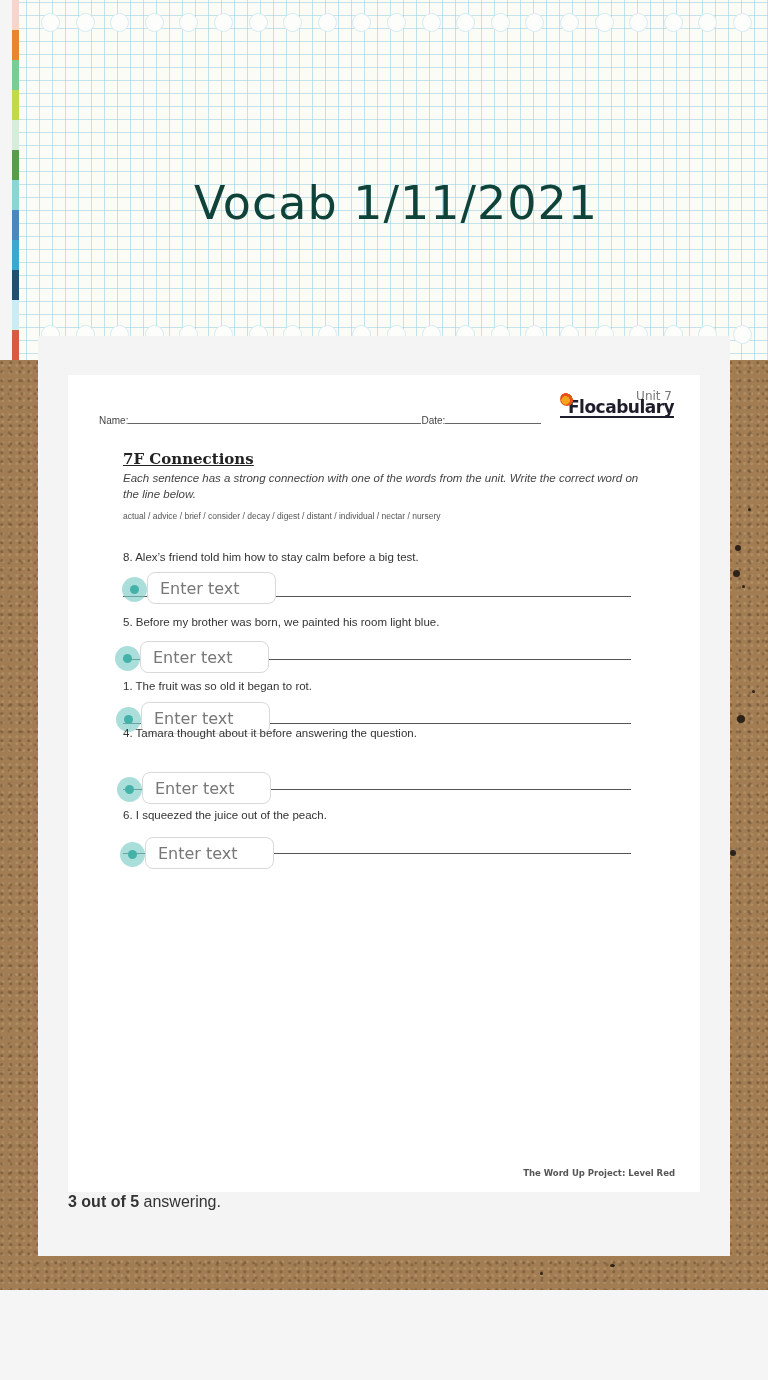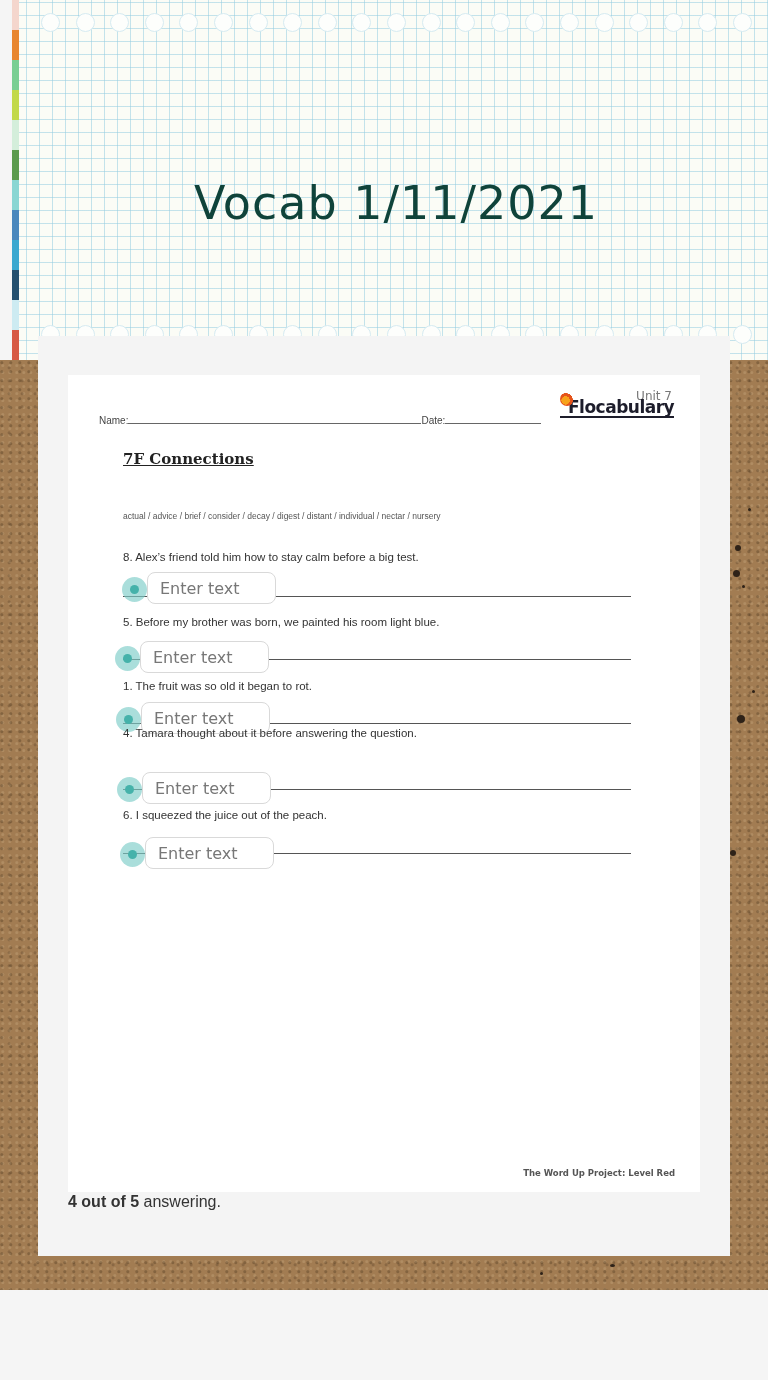--- a/index.html
+++ b/index.html
@@ -226,6 +226,7 @@
       <span class="blank" style="width:96px"></span>
     </div>
     <div class="heading">7F Connections</div>
+    <div class="instructions">Each sentence has a strong connection with one of the words from the unit. Write the correct word on the line below.</div>
     <div class="wordbank">actual / advice / brief  / consider / decay / digest / distant / individual / nectar / nursery</div>
 
     <div class="question" style="top:176px">8. Alex’s friend told him how to stay calm before a big test.</div>

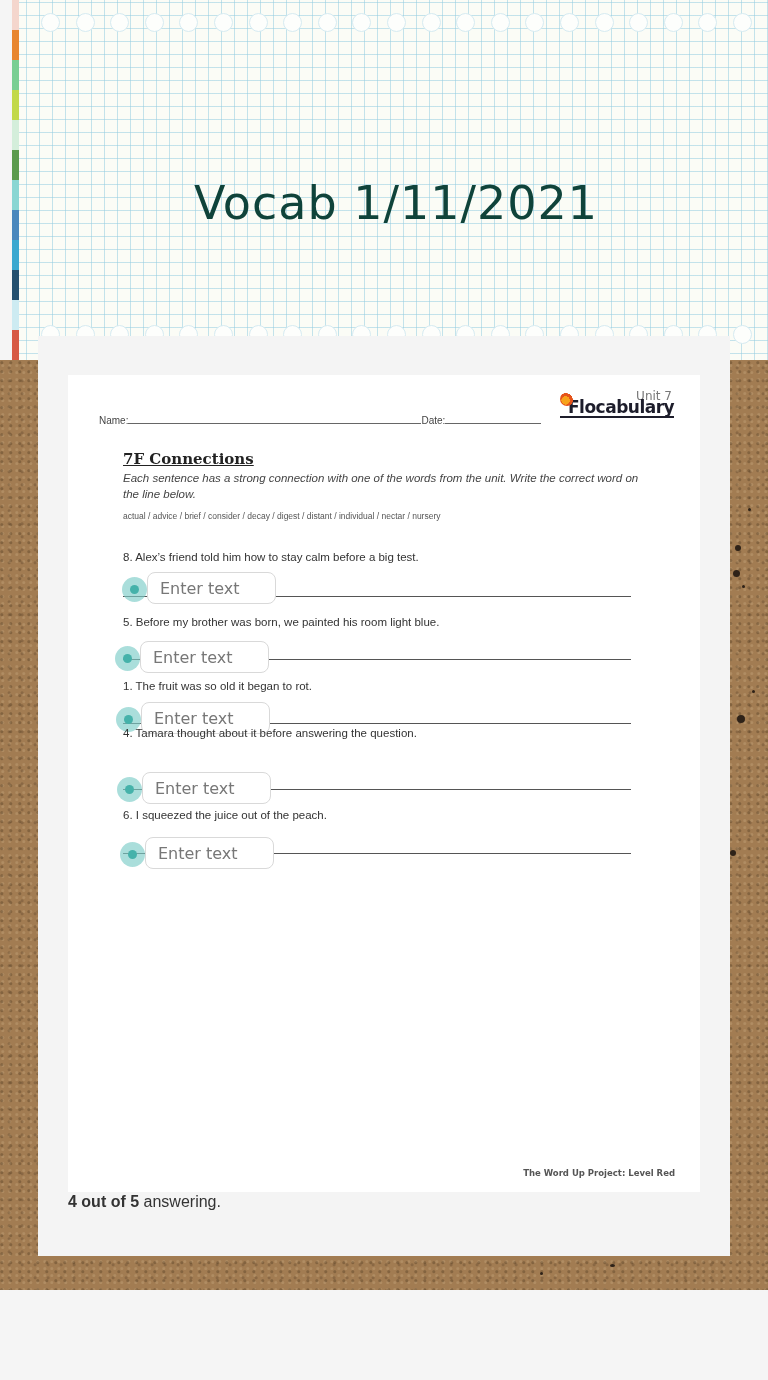--- a/index.html
+++ b/index.html
@@ -258,7 +258,7 @@
   </div>
 
   <div class="progress">
-    <b>4 out of 5</b><span> answering.</span>
+    <b>3 out of 5</b><span> answering.</span>
   </div>
 </div>
 

